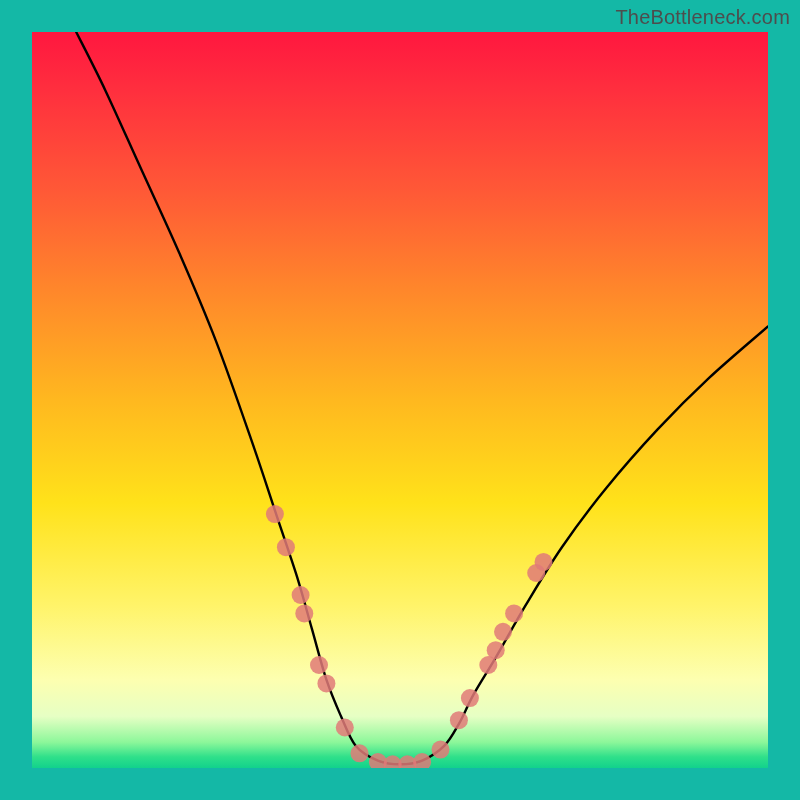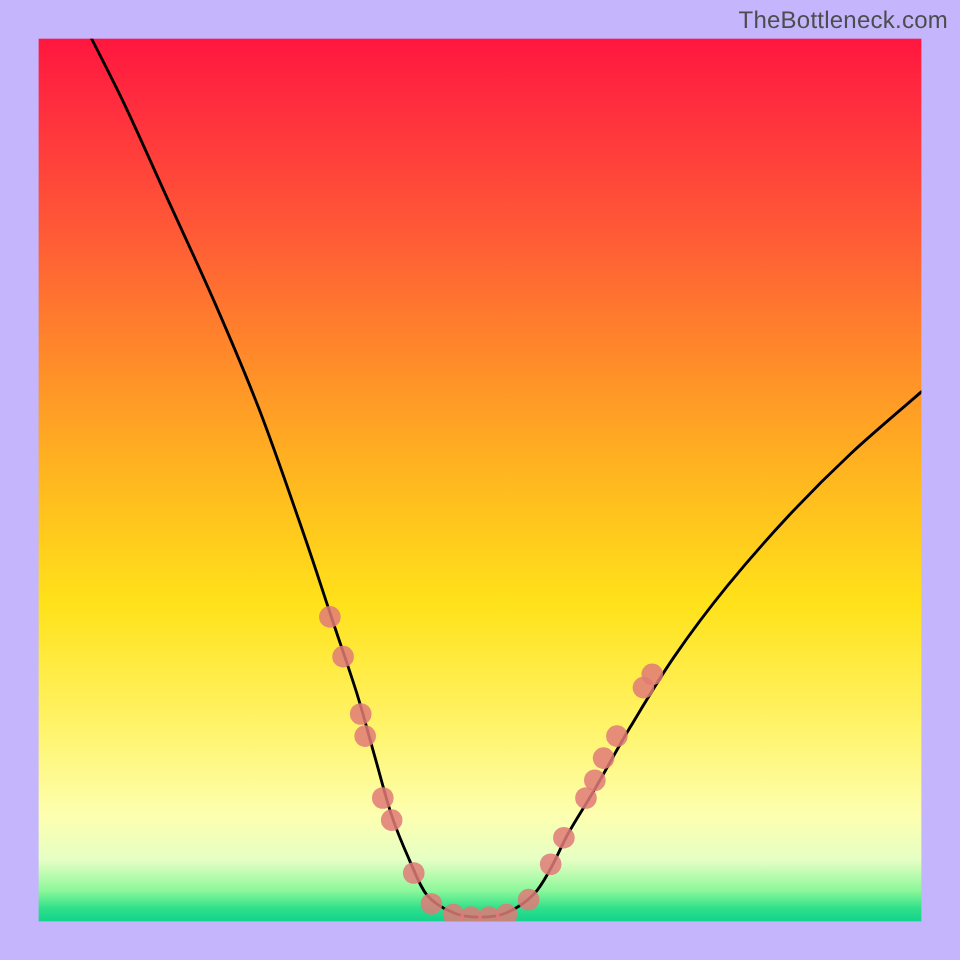--- a/index.html
+++ b/index.html
@@ -17,7 +17,7 @@
     left: 0;
     width: 800px;
     height: 800px;
-    background: #c4b5fd;
+    background: #14b8a6;
   }
   .plot-area {
     position: absolute;

